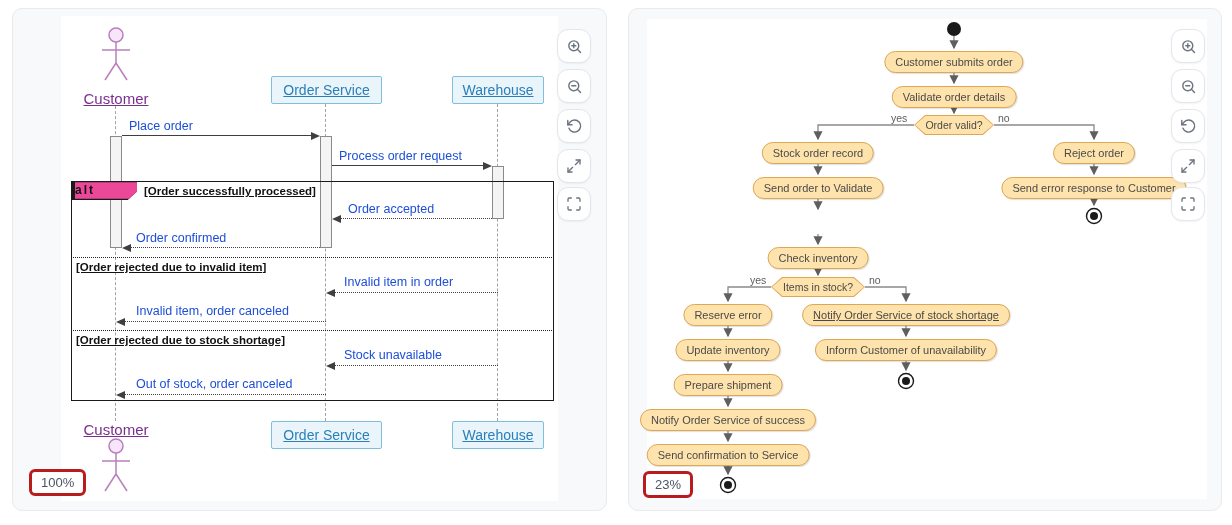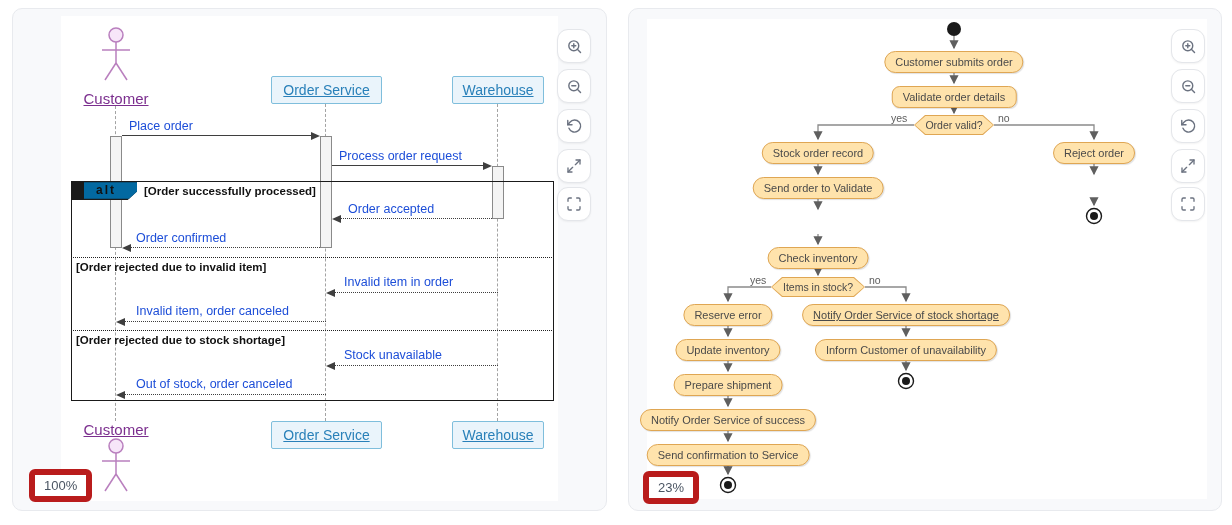--- a/index.html
+++ b/index.html
@@ -198,7 +198,7 @@
   </svg>
 
   <div class="act-node" style="left:325px; top:42px;">Customer submits order</div>
-  <div class="act-node" style="left:325px; top:77px;border-radius:8px;">Validate order details</div>
+  <div class="act-node" style="left:325px; top:77px;">Validate order details</div>
 
   <div class="hex-outer" style="left:285px; top:106px; width:80px; height:20px;">
     <div class="hex-inner" style="width:78px; height:18px;">Order valid?</div>

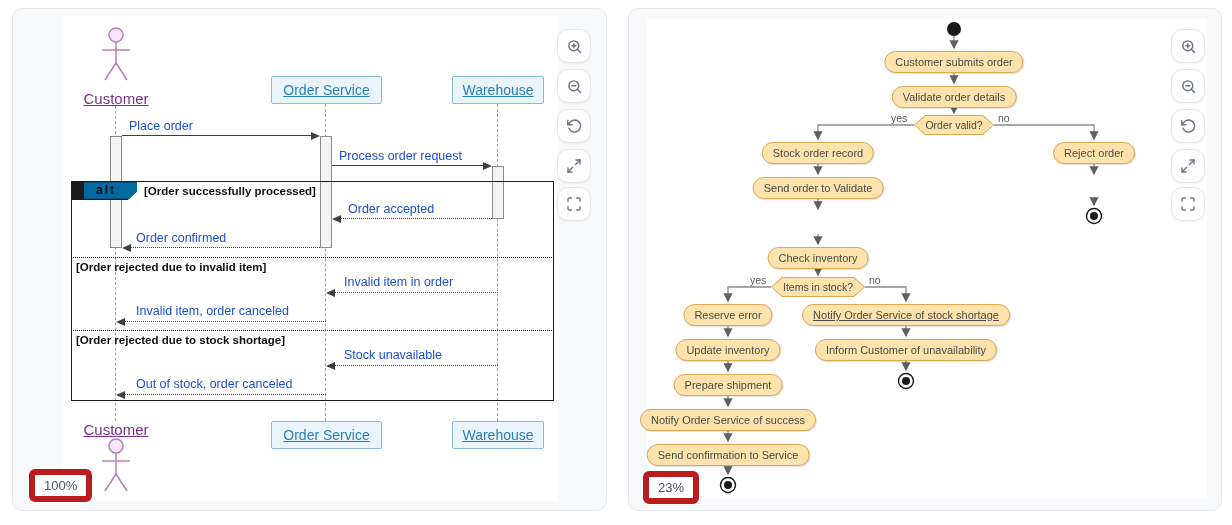--- a/index.html
+++ b/index.html
@@ -23,7 +23,7 @@
   .msg-text { position:absolute; font-size:12.5px; color:#1d4ed8; white-space:nowrap; }
   .alt-frame { position:absolute; border:1.6px solid #1a1a1a; }
   .alt-tab-outer { position:absolute; background:#1a1a1a; clip-path:polygon(0 0,100% 0,100% 55%,86% 100%,0 100%); }
-  .alt-tab-inner { position:absolute; left:13px; top:1.2px; background:#0369a1; clip-path:polygon(0 0,100% 0,100% 55%,86% 100%,0 100%); display:flex; align-items:center; padding-left:12px; font-size:12px; font-weight:bold; color:#111; letter-spacing:2px; }
+  .alt-tab-inner { position:absolute; left:4px; top:1.2px; background:#ec4899; clip-path:polygon(0 0,100% 0,100% 55%,86% 100%,0 100%); display:flex; align-items:center; font-size:12px; font-weight:bold; color:#111; letter-spacing:2px; }
   .guard { position:absolute; font-size:11.5px; font-weight:bold; color:#111; white-space:nowrap; }
   .alt-divider { position:absolute; height:0; border-top:1.5px dotted #222; }
   

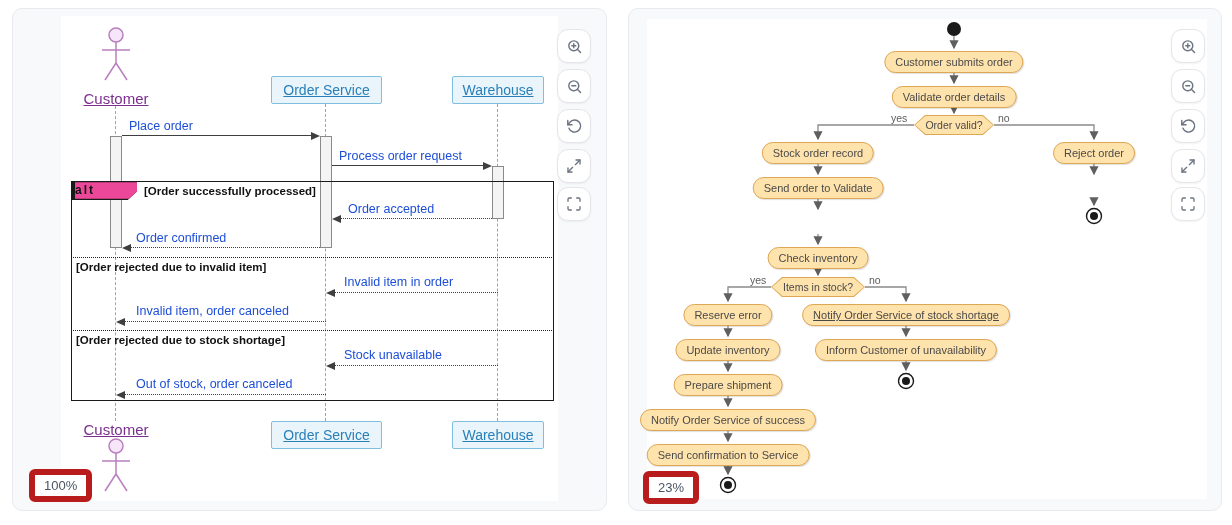--- a/index.html
+++ b/index.html
@@ -24,7 +24,7 @@
   .alt-frame { position:absolute; border:1.6px solid #1a1a1a; }
   .alt-tab-outer { position:absolute; background:#1a1a1a; clip-path:polygon(0 0,100% 0,100% 55%,86% 100%,0 100%); }
   .alt-tab-inner { position:absolute; left:4px; top:1.2px; background:#ec4899; clip-path:polygon(0 0,100% 0,100% 55%,86% 100%,0 100%); display:flex; align-items:center; font-size:12px; font-weight:bold; color:#111; letter-spacing:2px; }
-  .guard { position:absolute; font-size:11.5px; font-weight:bold; color:#111; white-space:nowrap; }
+  .guard { position:absolute; font-size:11.5px; font-weight:bold; color:#111; white-space:nowrap;text-decoration:underline; }
   .alt-divider { position:absolute; height:0; border-top:1.5px dotted #222; }
   
   .act-node { position:absolute; transform:translateX(-50%); background:#ffe3ac; border:1px solid #dfa653; border-radius:11px; padding:4px 10px; font-size:11px; color:#4a4a4a; white-space:nowrap; box-shadow:1px 1px 1px rgba(0,0,0,.12); }

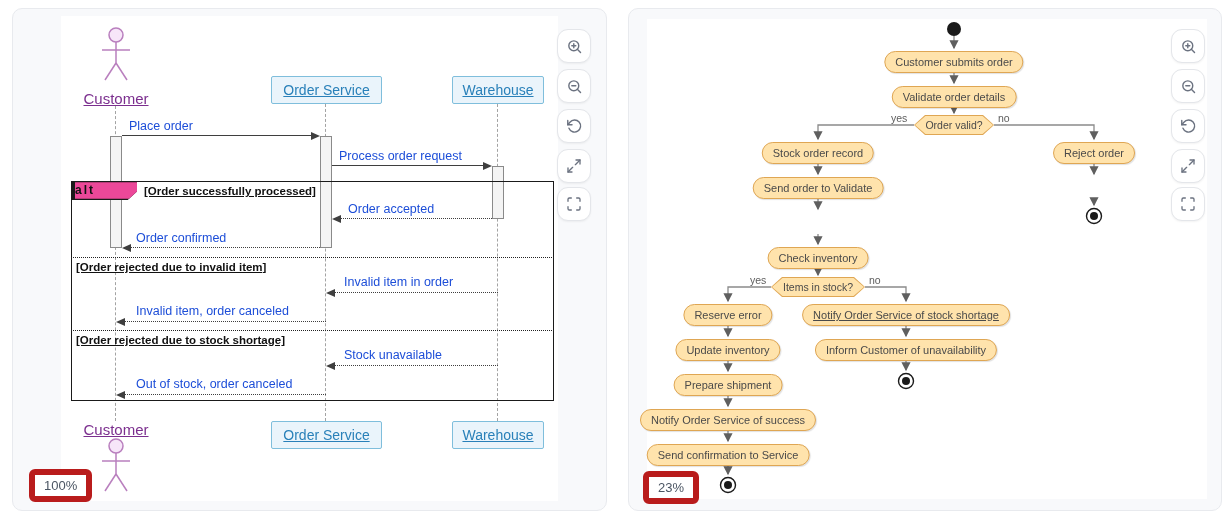--- a/index.html
+++ b/index.html
@@ -226,6 +226,7 @@
   <div class="act-node" style="left:277px; top:330px;">Inform Customer of unavailability</div>
 
   <div class="act-node" style="left:465px; top:133px;">Reject order</div>
+  <div class="act-node" style="left:465px; top:168px;">Send error response to Customer</div>
 
   <div class="ctrl" style="left:542px; top:20px;">
       <svg width="17" height="17" viewBox="0 0 24 24">

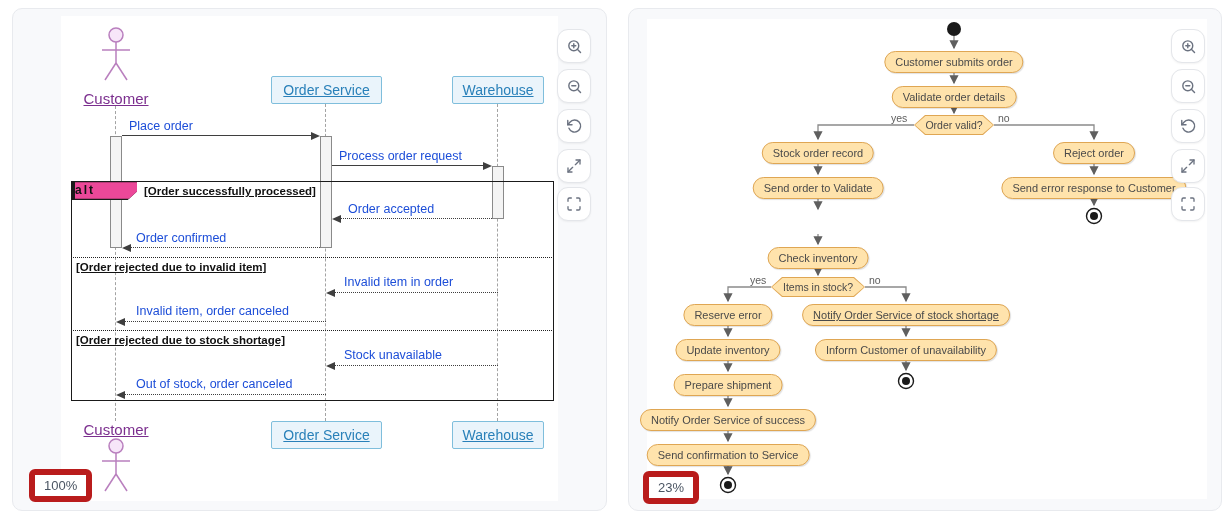--- a/index.html
+++ b/index.html
@@ -10,7 +10,7 @@
   
   .ctrl { position:absolute; width:34px; height:34px; background:#fff; border:1px solid #e4e6ea; border-radius:11px; display:flex; align-items:center; justify-content:center; box-shadow:0 1px 2px rgba(0,0,0,.05); cursor:pointer; }
   .ctrl svg { stroke:#6b7280; fill:none; stroke-width:2; stroke-linecap:round; stroke-linejoin:round; }
-  .badge { position:absolute; background:#fff; border:6px solid #b91c1c; border-radius:6px; padding:3px 9px; font-size:13px; color:#4b5563; }
+  .badge { position:absolute; background:#fff; border:3px solid #b91c1c; border-radius:6px; padding:3px 9px; font-size:13px; color:#4b5563; }
   
   .participant { position:absolute; height:28px; background:#eaf4fb; border:1px solid #7fbedc; border-radius:2px; display:flex; align-items:center; justify-content:center; font-size:14px; color:#2980b9; text-decoration:underline; }
   .actor-label { position:absolute; font-size:15px; color:#7b2e8e; text-decoration:underline; transform:translateX(-50%); white-space:nowrap; }

